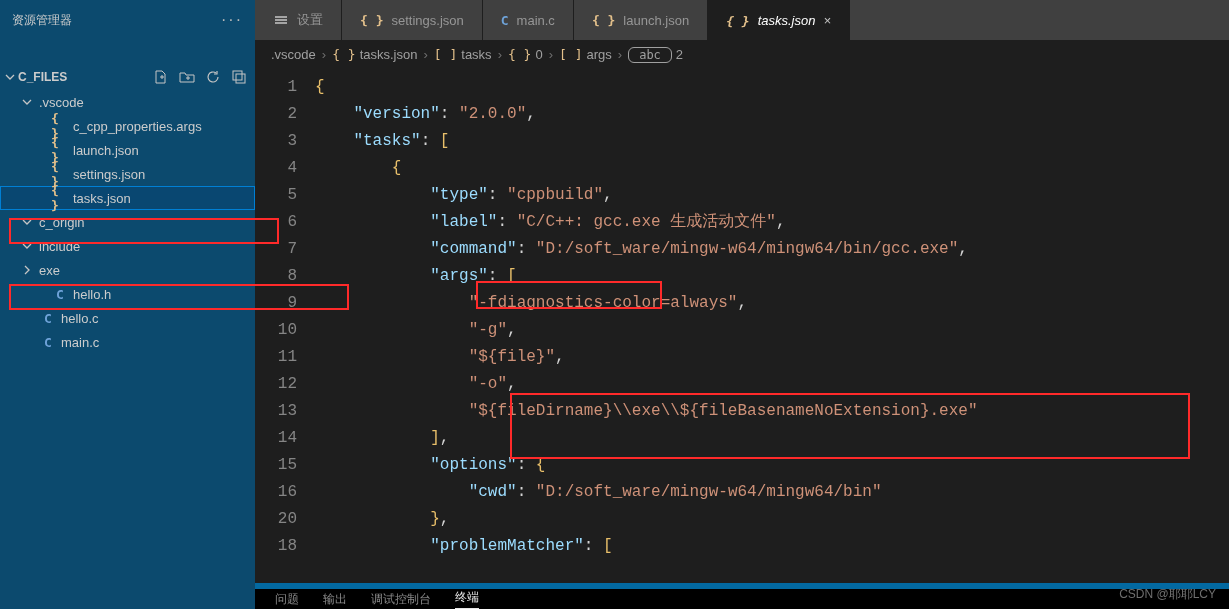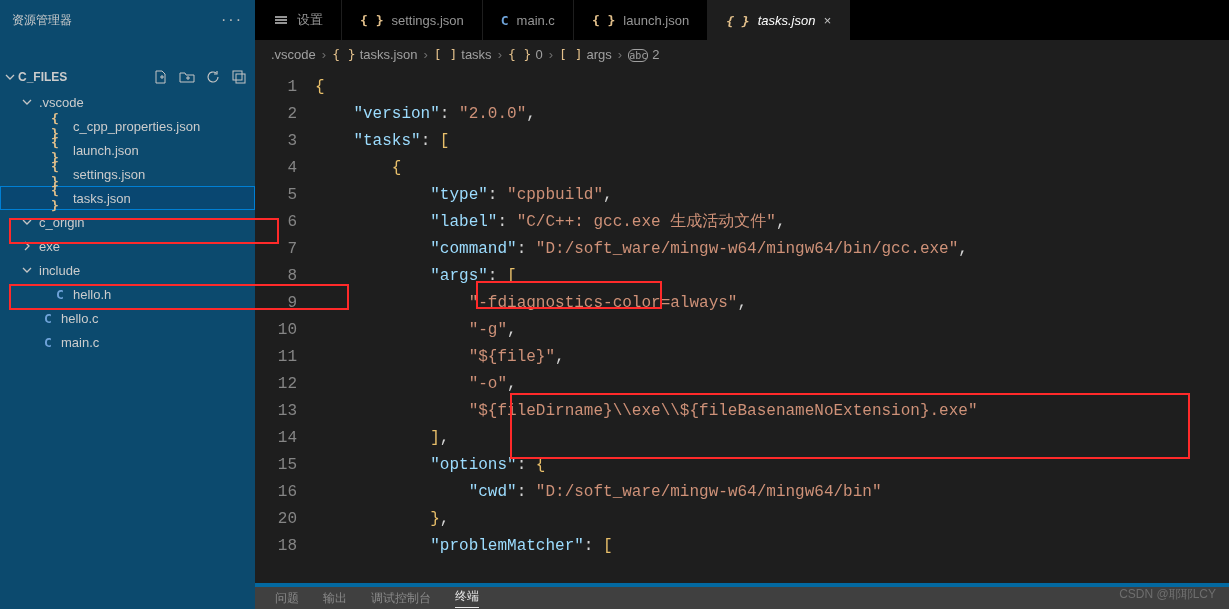--- a/index.html
+++ b/index.html
@@ -44,7 +44,7 @@
 
 
 .editor { flex:1; display:flex; flex-direction:column; background:#1e1e1e; position:relative; }
-.tabs { display:flex; height:40px; background:#000000; }
+.tabs { display:flex; height:40px; background:#404040; }
 .tab {
   display:flex; align-items:center; gap:8px; padding:0 18px;
   color:#969696; font-size:13px; font-style:normal;

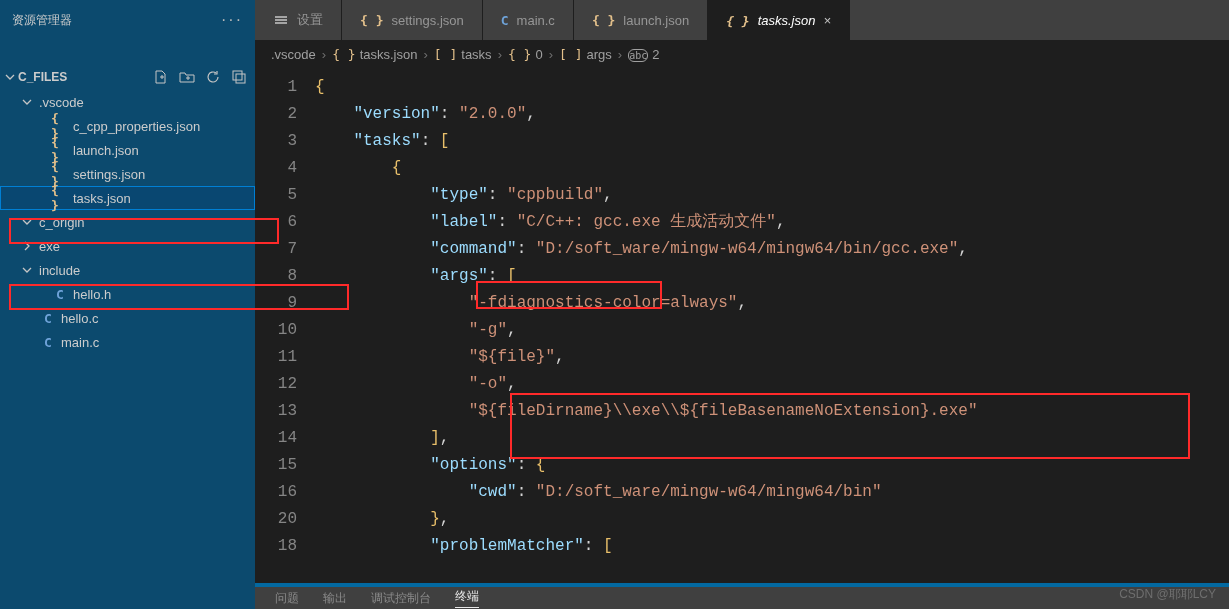--- a/index.html
+++ b/index.html
@@ -250,7 +250,7 @@
         <span class="bicn" style="color: rgb(227, 192, 139);">[ ]</span>
         <span>args</span>
         <span class="sep">›</span>
-        <span class="bicn"><span style="border:1px solid #a0a0a0;border-radius:6px;font-size:10px;padding:0 0;">abc</span></span>
+        <span class="bicn"><span style="border:1px solid #a0a0a0;border-radius:6px;font-size:12px;padding:0 10px;">abc</span></span>
         <span>2</span>
       </div>
     <div class="code-area">

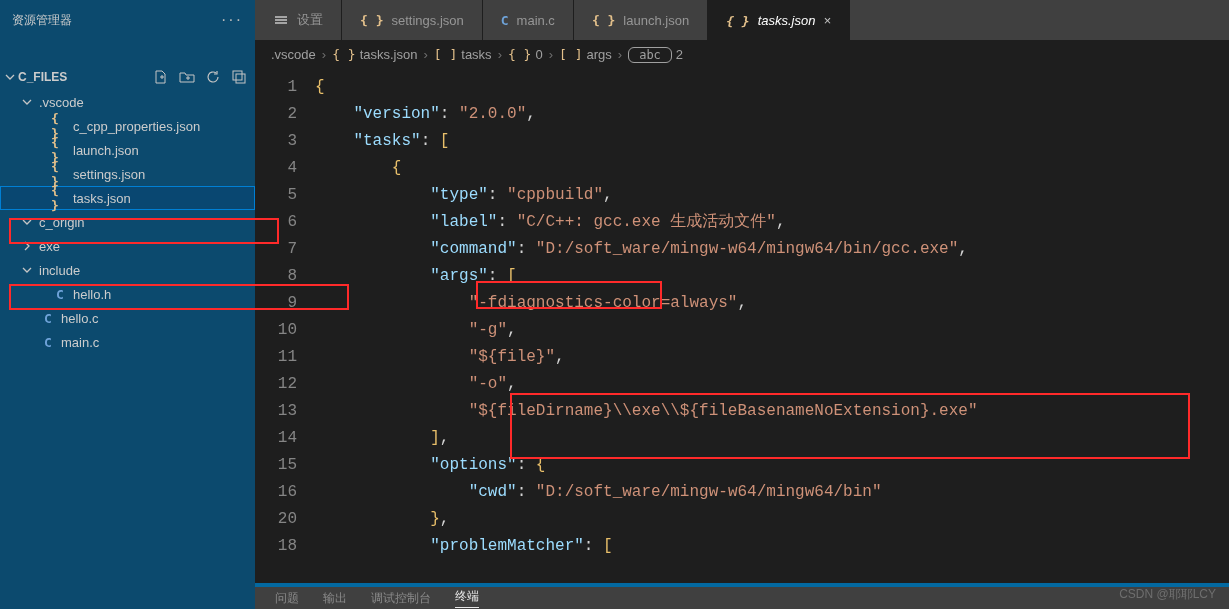--- a/index.html
+++ b/index.html
@@ -148,7 +148,7 @@
         <div class="tree-row ind2">
           <span class="chev"></span>
           <span class="icn json-icn">{ }</span>
-          <span class="lbl">c_cpp_properties.json</span>
+          <span class="lbl">c_cpp_properties.args</span>
         </div>
         <div class="tree-row ind2">
           <span class="chev"></span>

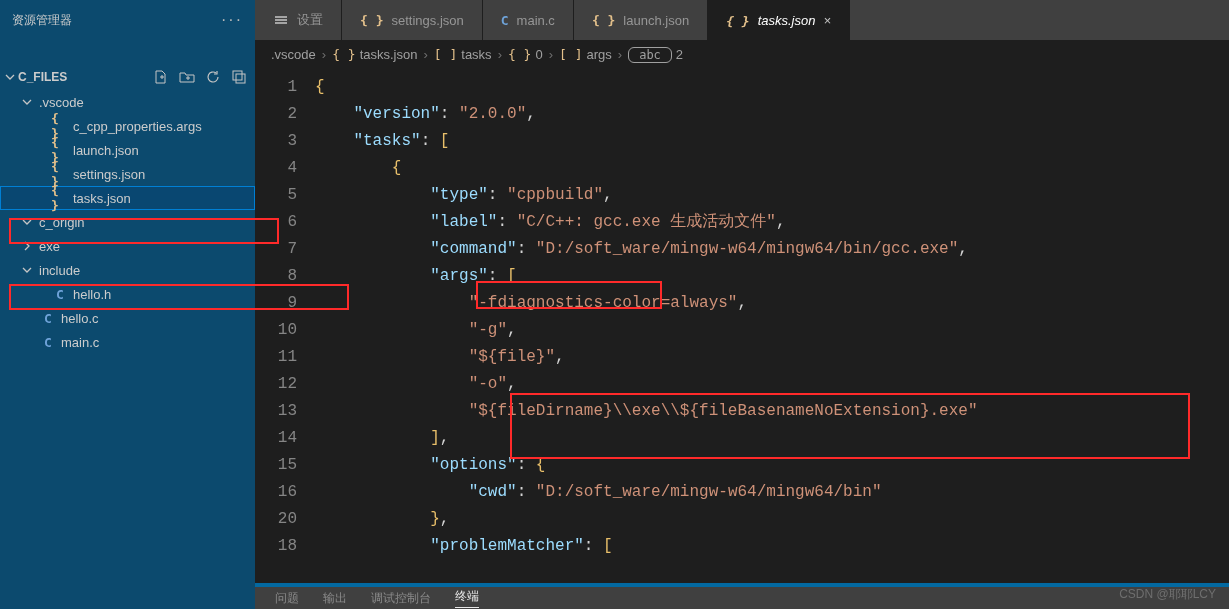--- a/index.html
+++ b/index.html
@@ -176,18 +176,18 @@
         <div class="tree-row ind1">
           <span class="chev">
             <svg width="12" height="12" viewBox="0 0 12 12">
-              <path d="M4 2l4 4-4 4" stroke="#c5c5c5" stroke-width="1.3" fill="none"></path>
-            </svg>
-          </span>
-          <span class="lbl">exe</span>
+              <path d="M2 4l4 4 4-4" stroke="#c5c5c5" stroke-width="1.3" fill="none"></path>
+            </svg>
+          </span>
+          <span class="lbl">include</span>
         </div>
         <div class="tree-row ind1">
           <span class="chev">
             <svg width="12" height="12" viewBox="0 0 12 12">
-              <path d="M2 4l4 4 4-4" stroke="#c5c5c5" stroke-width="1.3" fill="none"></path>
-            </svg>
-          </span>
-          <span class="lbl">include</span>
+              <path d="M4 2l4 4-4 4" stroke="#c5c5c5" stroke-width="1.3" fill="none"></path>
+            </svg>
+          </span>
+          <span class="lbl">exe</span>
         </div>
         <div class="tree-row ind2">
           <span class="chev"></span>

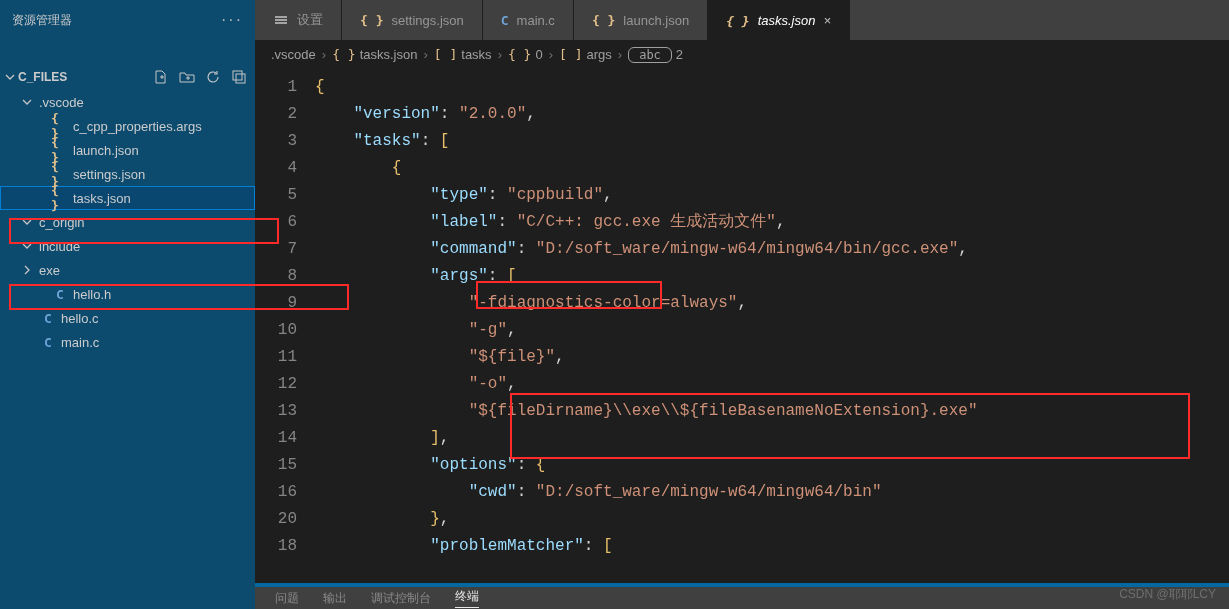--- a/index.html
+++ b/index.html
@@ -76,7 +76,7 @@
 
 .panel {
   position:absolute; bottom:0; left:255px; right:0; height:26px;
-  background:#404040; border-top:4px solid #0369a1;
+  background:#000000; border-top:6px solid #0369a1;
   display:flex; align-items:center; gap:24px; padding:0 20px;
   font-size:12px; color:#8a8a8a;
 }

